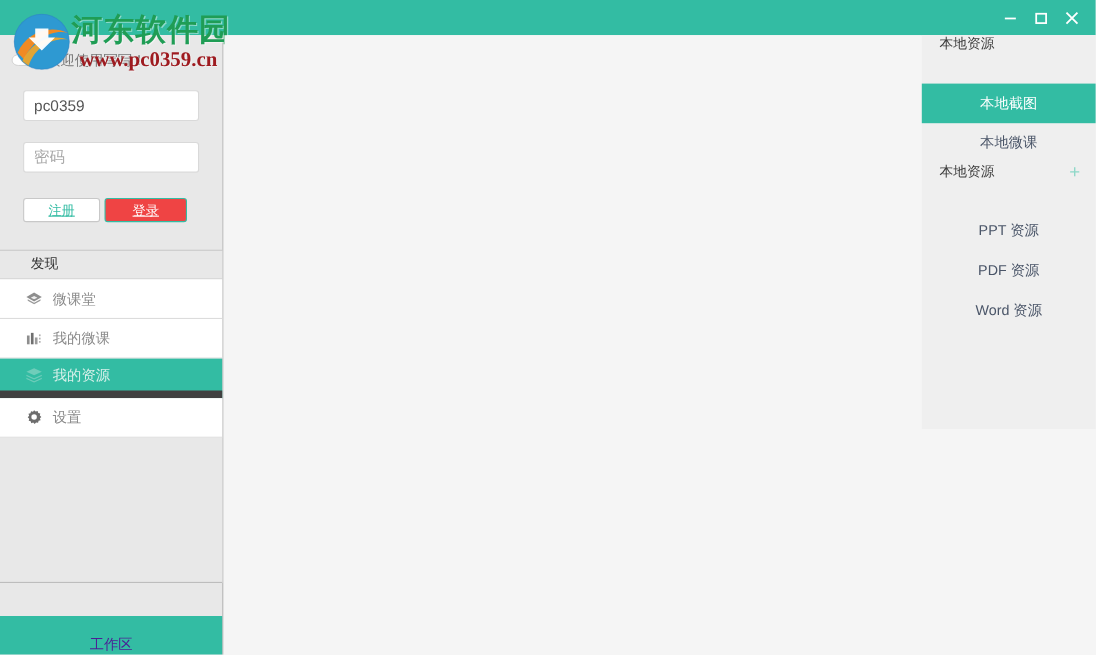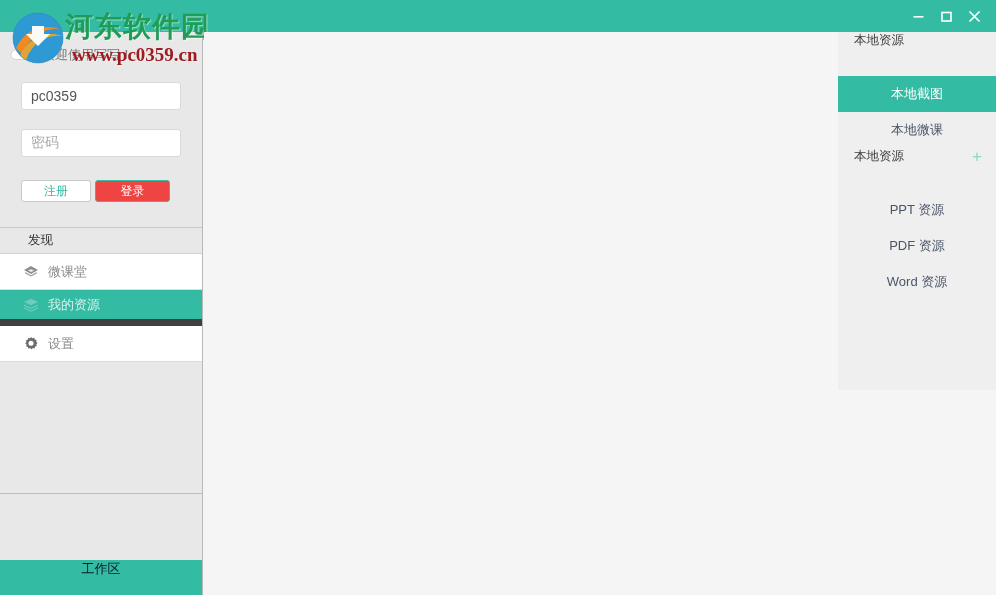--- a/index.html
+++ b/index.html
@@ -110,6 +110,7 @@
     justify-content: center;
     font-size: 12px;
     cursor: default;
+    text-decoration: underline;
   }
   .btn-register {
     left: 21px; top: 148px;

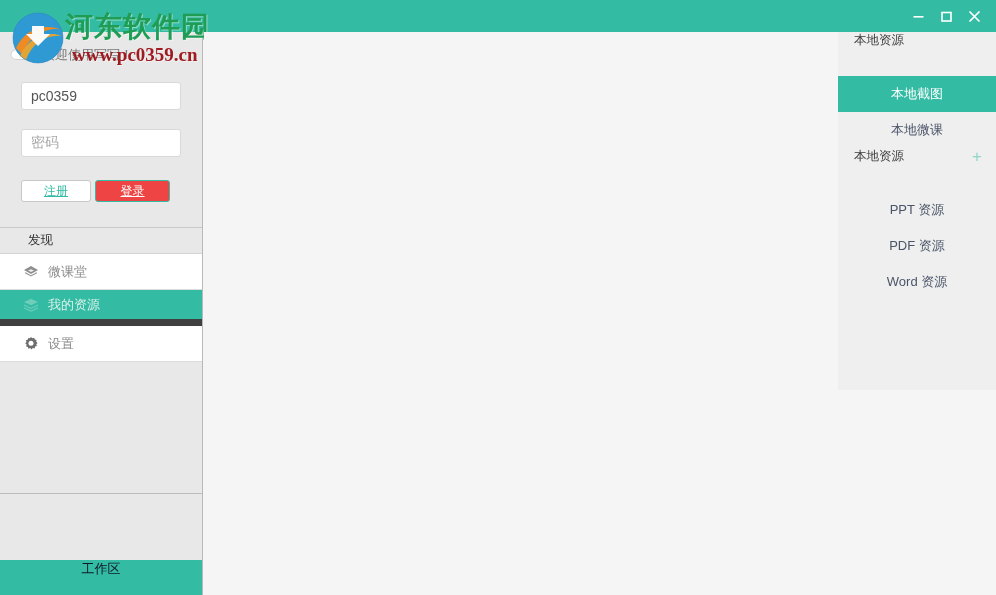--- a/index.html
+++ b/index.html
@@ -351,6 +351,19 @@
       </div>
 
 
+      <div class="menu-item">
+        <span class="mi-icon">
+          <svg width="16" height="16" viewBox="0 0 16 16">
+            <rect x="1.5" y="5" width="2.4" height="8" fill="#8e8e8e"></rect>
+            <rect x="5.1" y="2.6" width="2.4" height="10.4" fill="#6f6f6f"></rect>
+            <rect x="8.7" y="6.8" width="2.4" height="6.2" fill="#9b9b9b"></rect>
+            <rect x="12.4" y="4" width="1.5" height="1.6" fill="#b0b0b0"></rect>
+            <rect x="12.4" y="7" width="1.5" height="1.6" fill="#b0b0b0"></rect>
+            <rect x="12.4" y="10" width="1.5" height="1.6" fill="#b0b0b0"></rect>
+          </svg>
+        </span>
+        <span class="mi-label">我的微课</span>
+      </div>
 
       <div class="menu-item active">
         <span class="mi-icon">

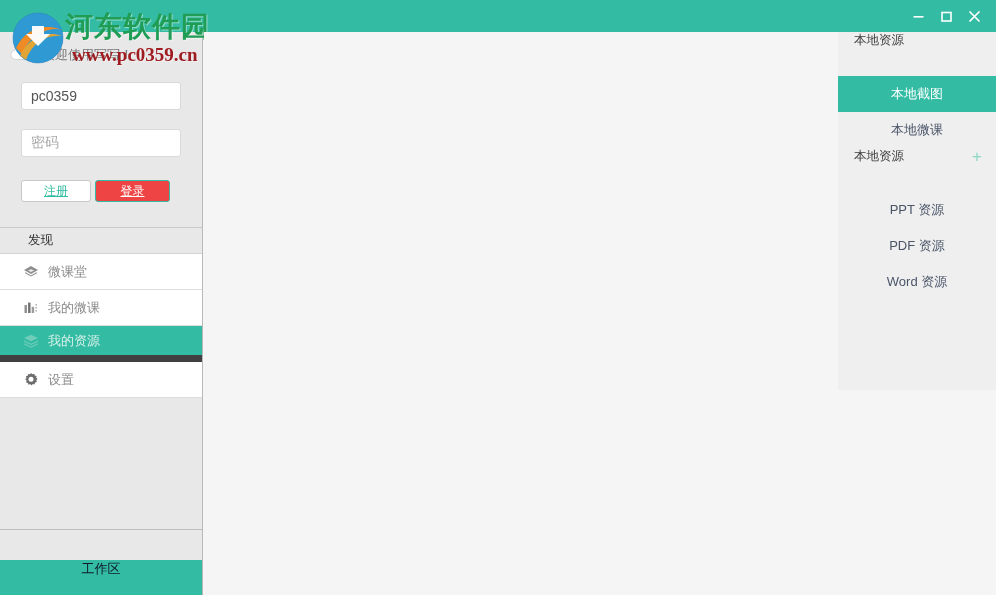--- a/index.html
+++ b/index.html
@@ -184,10 +184,10 @@
     height: 35px;
     background: #33bca3;
     display: flex;
-    align-items: flex-start;
+    align-items: flex-end;
     justify-content: center;
     font-size: 13px;
-    color: #0f172a;
+    color: #4c1d95;
     cursor: default;
   }
 

